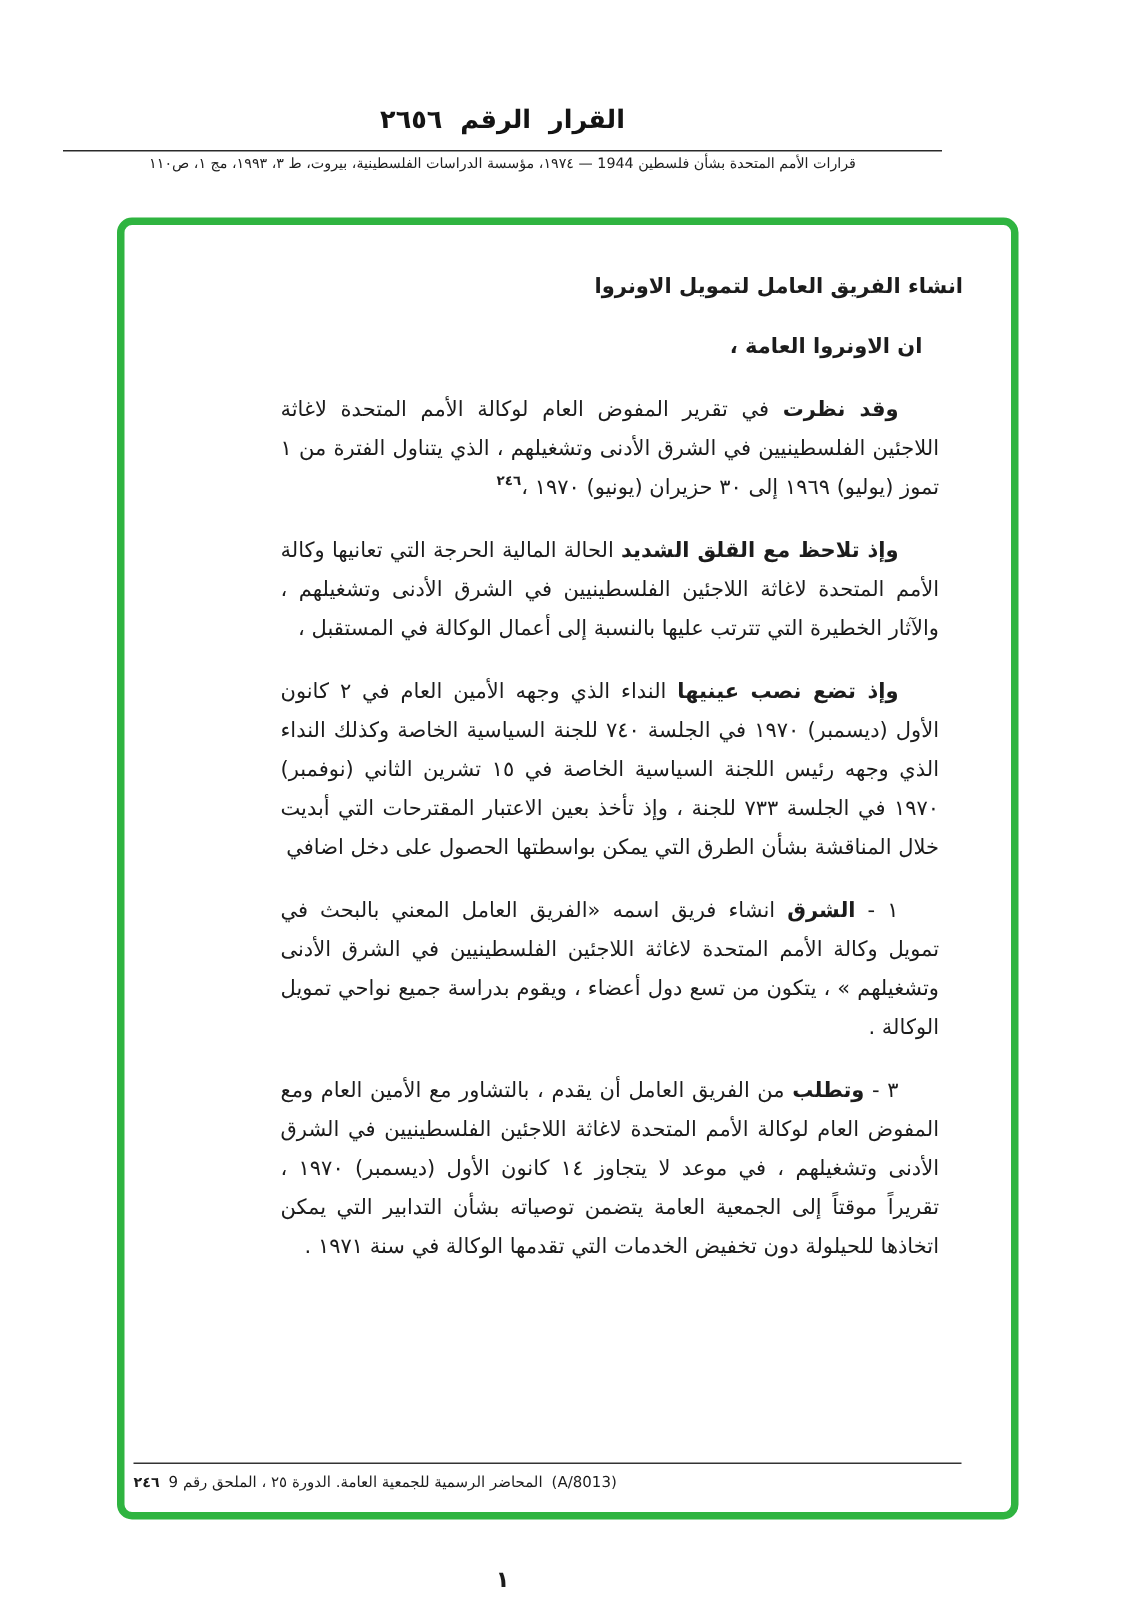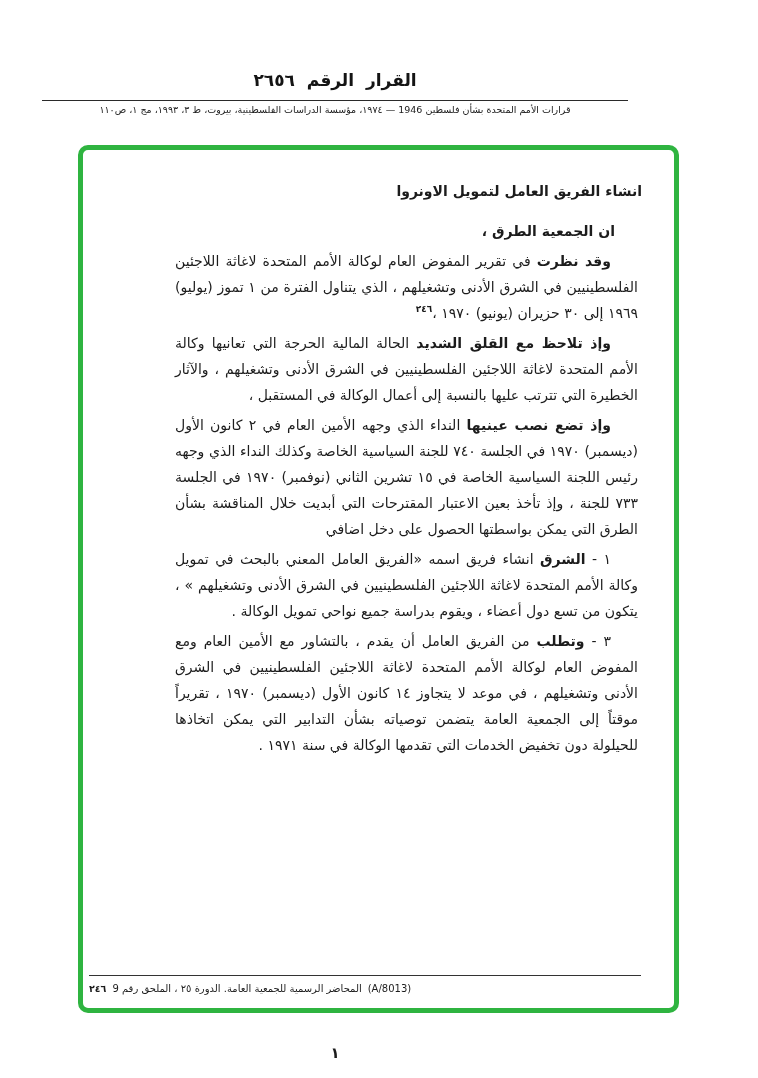--- a/index.html
+++ b/index.html
@@ -83,7 +83,7 @@
   <div class="header">
     <div class="header-title">القرار الرقم ٢٦٥٦</div>
     <div class="header-rule"></div>
-    <div class="citation">قرارات الأمم المتحدة بشأن فلسطين 1946 — ١٩٧٤، مؤسسة الدراسات الفلسطينية، بيروت، ط ٣، ١٩٩٣، مج ١، ص١١٠</div>
+    <div class="citation">قرارات الأمم المتحدة بشأن فلسطين 1944 — ١٩٧٤، مؤسسة الدراسات الفلسطينية، بيروت، ط ٣، ١٩٩٣، مج ١، ص١١٠</div>
   </div>
 
   <div class="frame" style="border-color: rgb(47, 180, 64);">

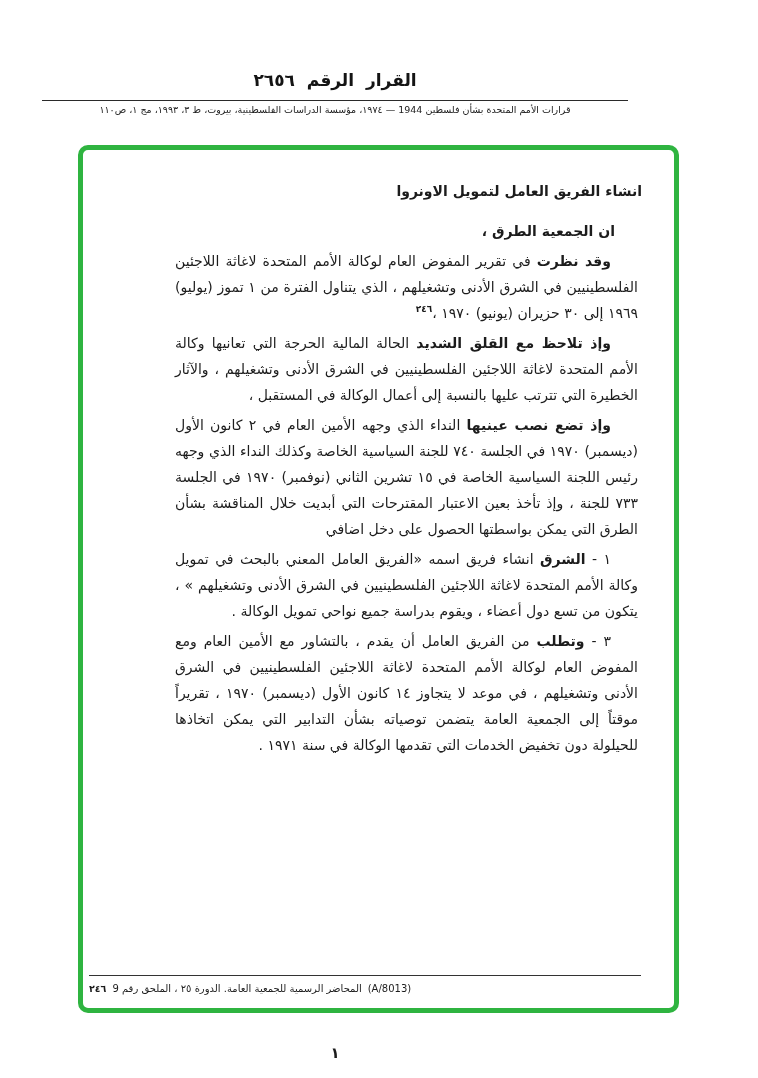--- a/index.html
+++ b/index.html
@@ -92,7 +92,7 @@
 
       <p class="doc-subtitle">انشاء الفريق العامل لتمويل الاونروا</p>
 
-      <p class="preamble bold">ان الجمعية الطرق ،</p>
+      <p class="preamble bold">ان الاونروا العامة ،</p>
 
       <p class="para"><span class="num"></span><span class="bold">وقد نظرت</span><span> في تقرير المفوض العام لوكالة الأمم المتحدة لاغاثة اللاجئين الفلسطينيين في الشرق الأدنى وتشغيلهم ، الذي يتناول الفترة من ١ تموز (يوليو) ١٩٦٩ إلى ٣٠ حزيران (يونيو) ١٩٧٠ ،</span><sup class="ref">٢٤٦</sup></p>
 

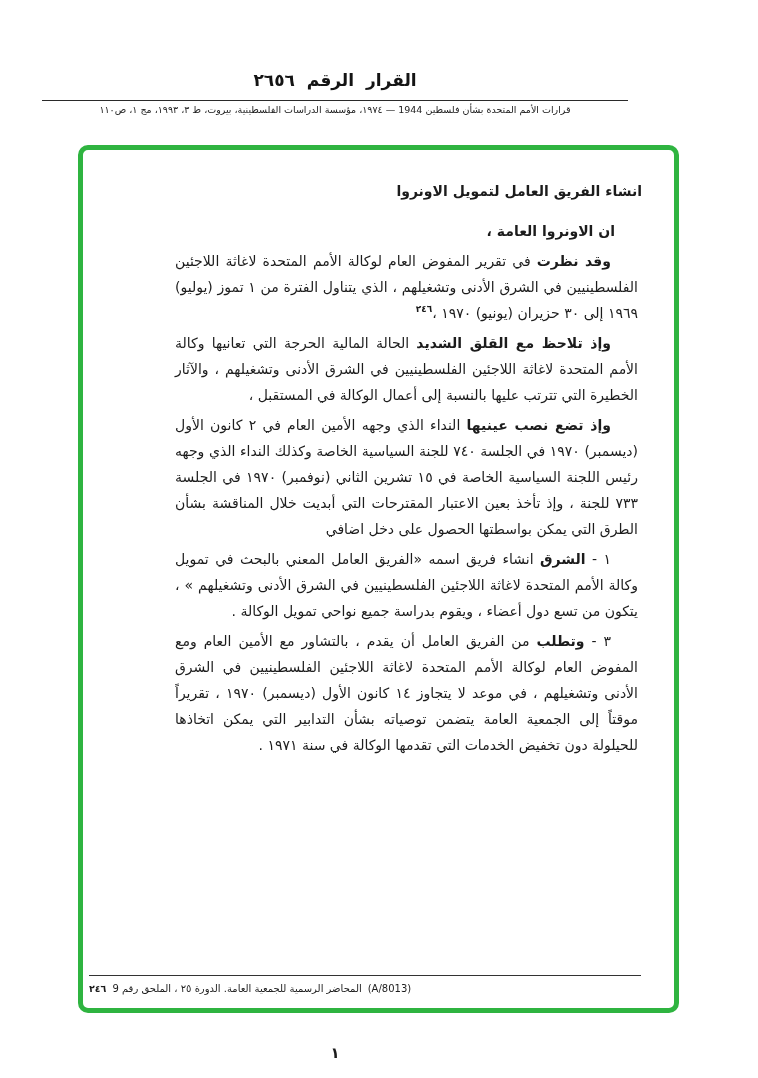--- a/index.html
+++ b/index.html
@@ -50,7 +50,7 @@
   .doc-subtitle { font-weight: 700; text-align: right; margin: 10px 0 14px 0; }
   .preamble { margin-bottom: 2px; text-indent: 27px; }
   .bold { font-weight: 700; }
-  .para { margin: 4px; text-indent: 27px; }
+  .para { margin: 16px; text-indent: 27px; }
   .num { font-weight: 400; }
   .ref { font-size: 9px; font-weight: 700; vertical-align: super; line-height: 0; }
 

